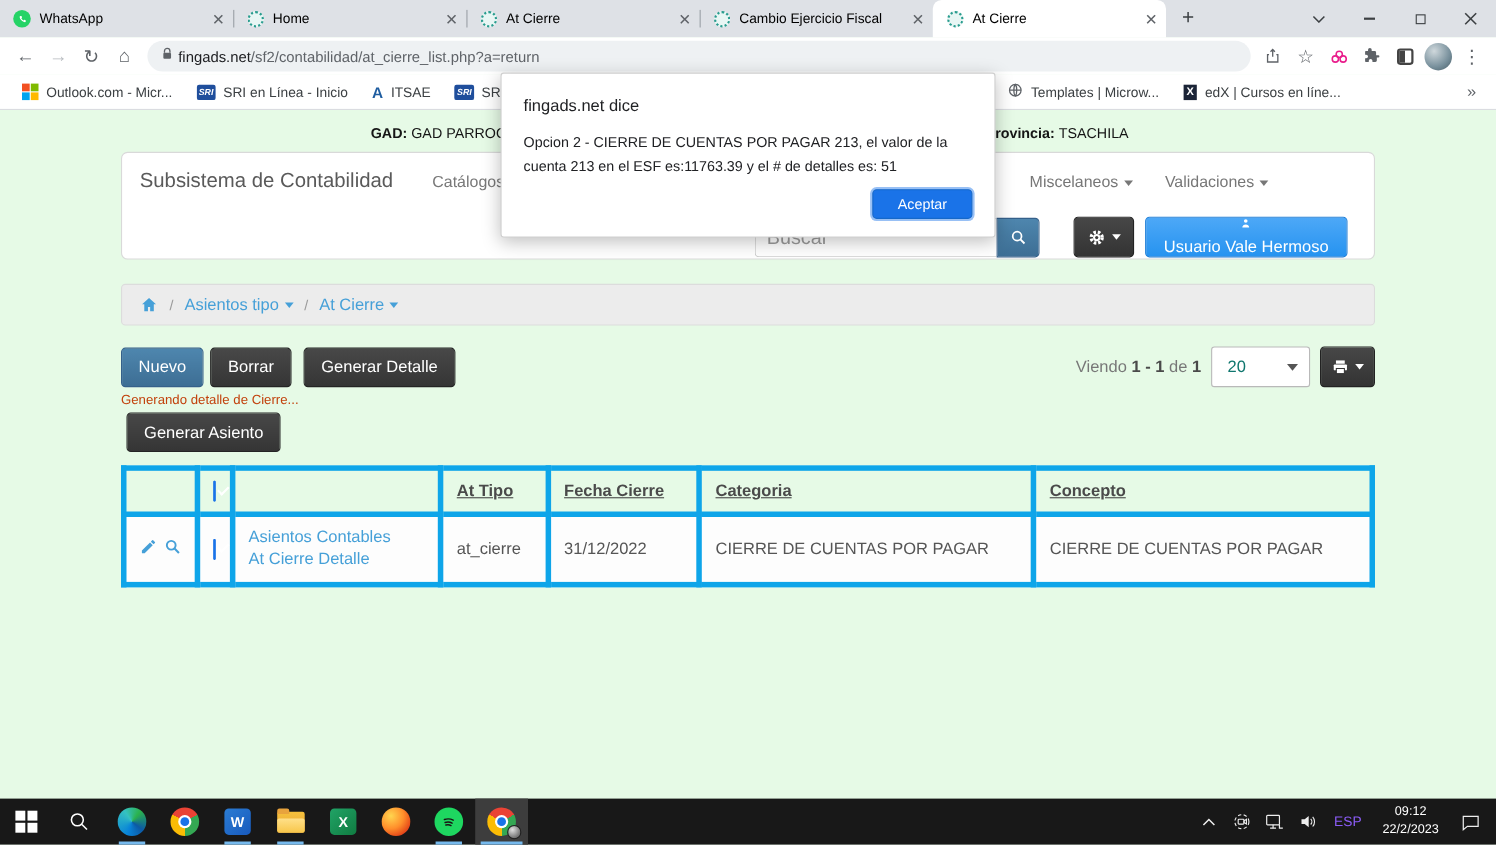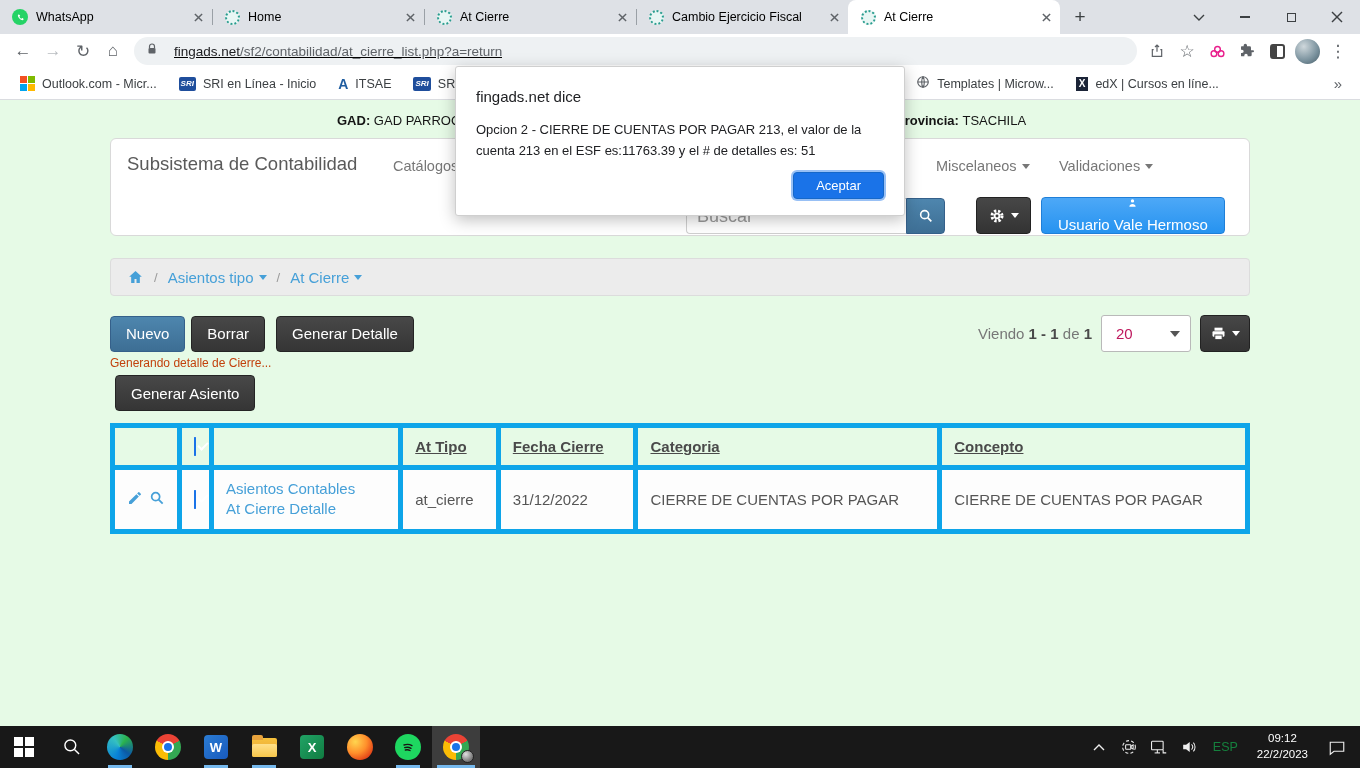--- a/index.html
+++ b/index.html
@@ -27,7 +27,7 @@
   .addr-row { position:absolute; top:34px; left:0; width:1360px; height:34px; background:#fff; display:flex; align-items:center; padding:0 8px; }
   .nav-ic { width:30px; height:30px; display:flex; align-items:center; justify-content:center; font-size:17px; color:#5f6368; flex:0 0 auto; }
   .nav-ic.disabled { color:#b8bcc0; }
-  .omnibox { flex:1; height:28px; margin:0 6px; background:#eef1f3; border-radius:14px; display:flex; align-items:center; padding:0 12px; gap:16px; min-width:0;text-decoration:underline; }
+  .omnibox { flex:1; height:28px; margin:0 6px; background:#eef1f3; border-radius:14px; display:flex; align-items:center; padding:0 12px; gap:4px; min-width:0; }
   .omni-url { font-size:13.5px; color:#202124; white-space:nowrap; overflow:hidden; }
   .omni-url .path { color:#5f6368; }
   .addr-right { display:flex; align-items:center; gap:2px; flex:0 0 auto; }

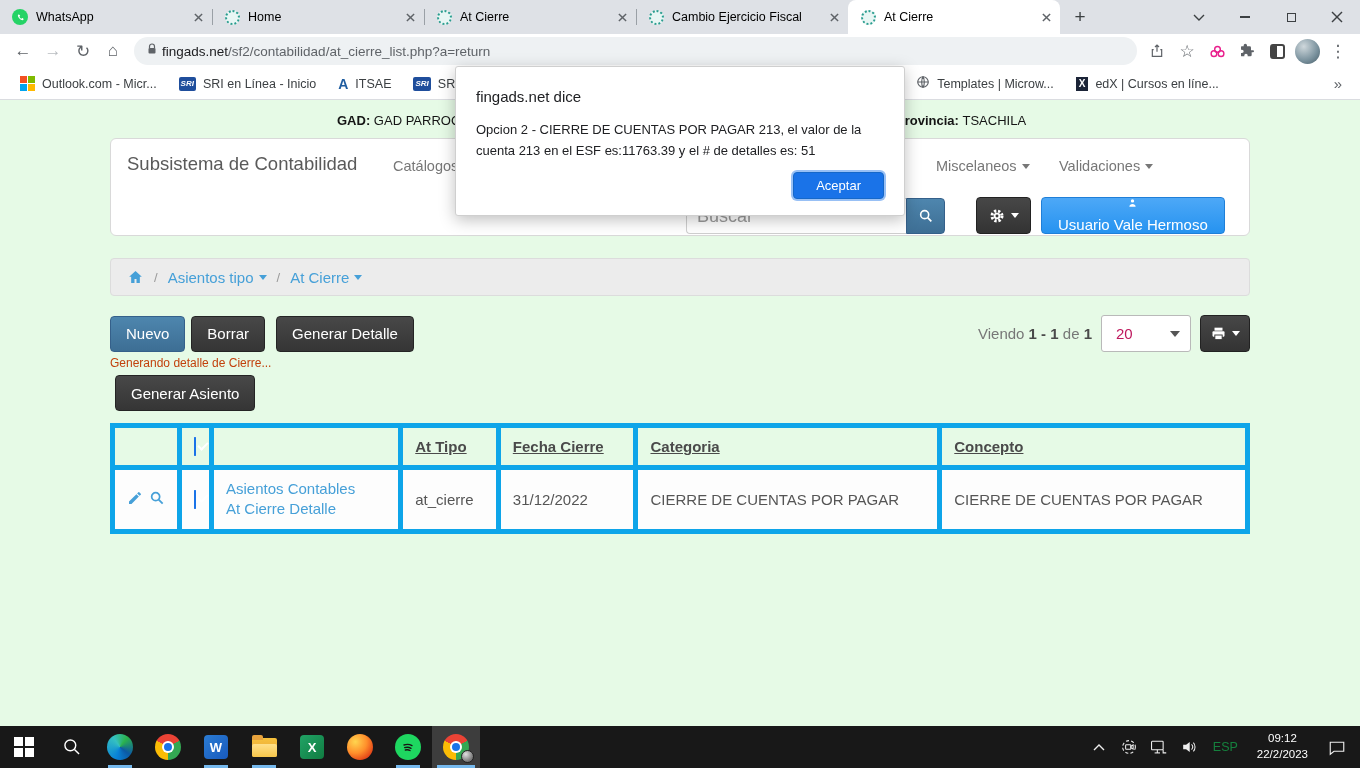--- a/index.html
+++ b/index.html
@@ -78,7 +78,7 @@
   .paging { margin-left:auto; display:flex; align-items:center; gap:9px; }
   .viendo { font-size:15px; color:#777; }
   .viendo b { color:#4a4a4a; }
-  .page-size { width:90px; height:37px; background:#fff; border:1px solid #b9b9b9; border-radius:3px; display:flex; align-items:center; padding:0 10px 0 14px; font-size:15px; color:#be185d; }
+  .page-size { width:90px; height:37px; background:#fff; border:1px solid #b9b9b9; border-radius:3px; display:flex; align-items:center; padding:0 10px 0 14px; font-size:15px; color:#0f766e; }
   .page-size .caret { margin-left:auto; color:#555; border-top-width:6px; border-left-width:5px; border-right-width:5px; }
   .print-btn { width:50px; height:37px; border-radius:4px; background:linear-gradient(#474747,#333); border:1px solid #222; display:flex; align-items:center; justify-content:center; gap:5px; color:#fff; }
 

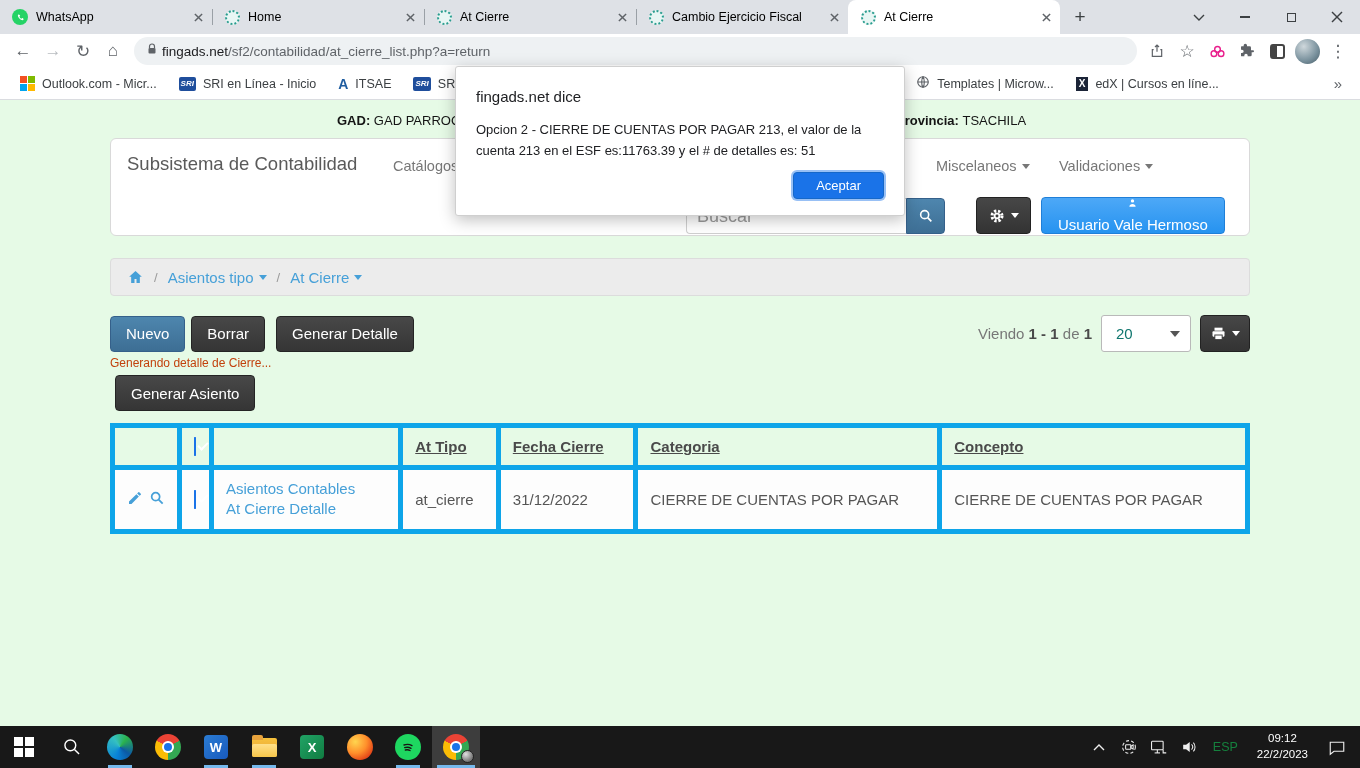--- a/index.html
+++ b/index.html
@@ -130,7 +130,7 @@
   .tray { margin-left:auto; display:flex; align-items:center; gap:4px; padding-right:6px; color:#fff; }
   .tray-ic { width:26px; height:42px; display:flex; align-items:center; justify-content:center; }
   .tray-ic svg { stroke:#eee; fill:none; stroke-width:1.4; }
-  .tray-lang { font-size:12.5px; color:#15803d; padding:0 7px; }
+  .tray-lang { font-size:12.5px; color:#8b5cf6; padding:0 7px; }
   .tray-clock { font-size:11.5px; line-height:1.35; text-align:center; padding:0 8px; color:#fff; }
   .tray-action { width:34px; height:42px; display:flex; align-items:center; justify-content:center; }
 </style>

